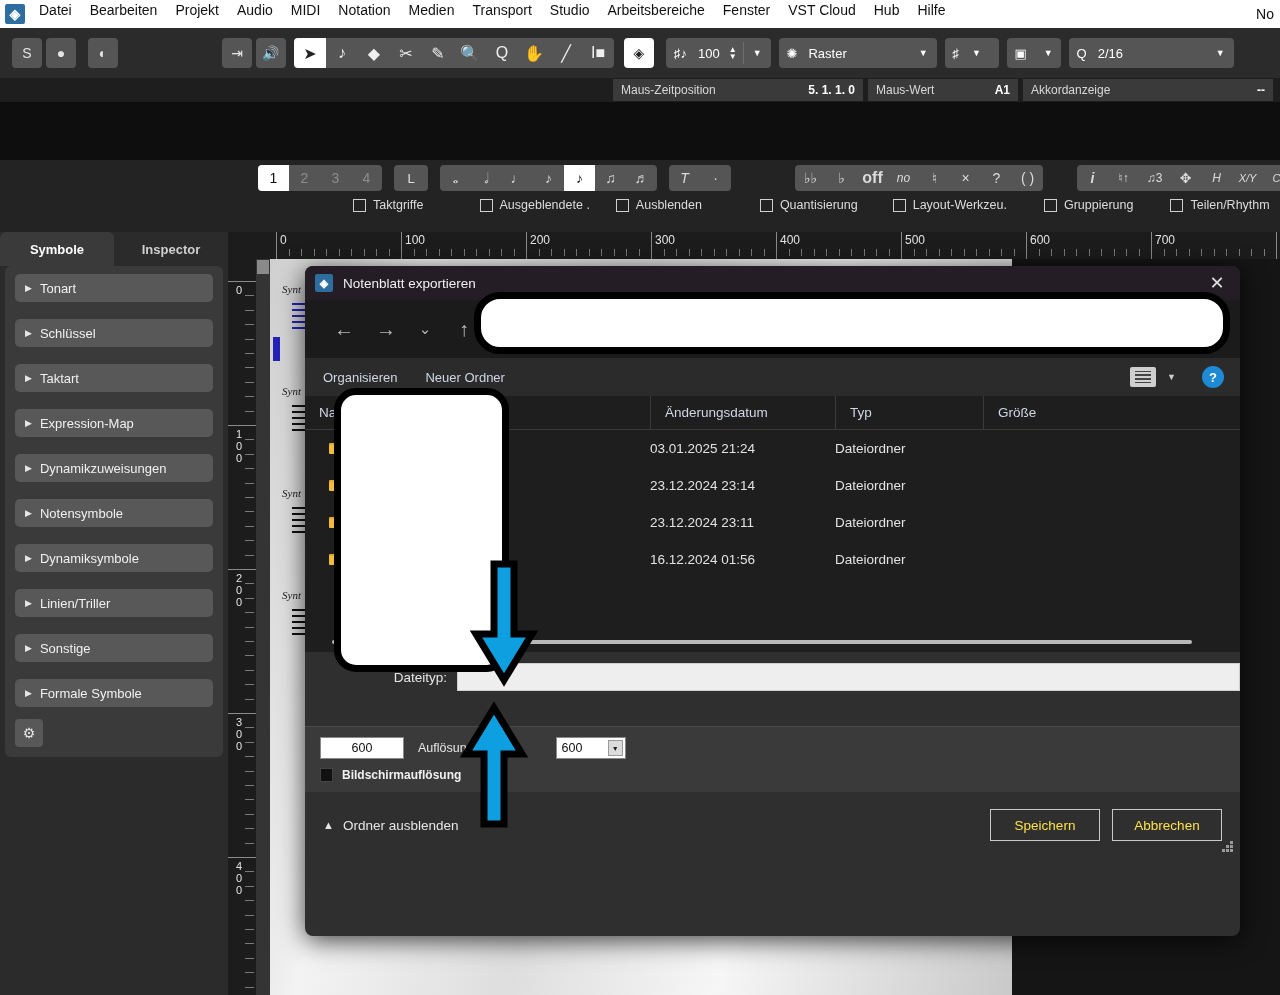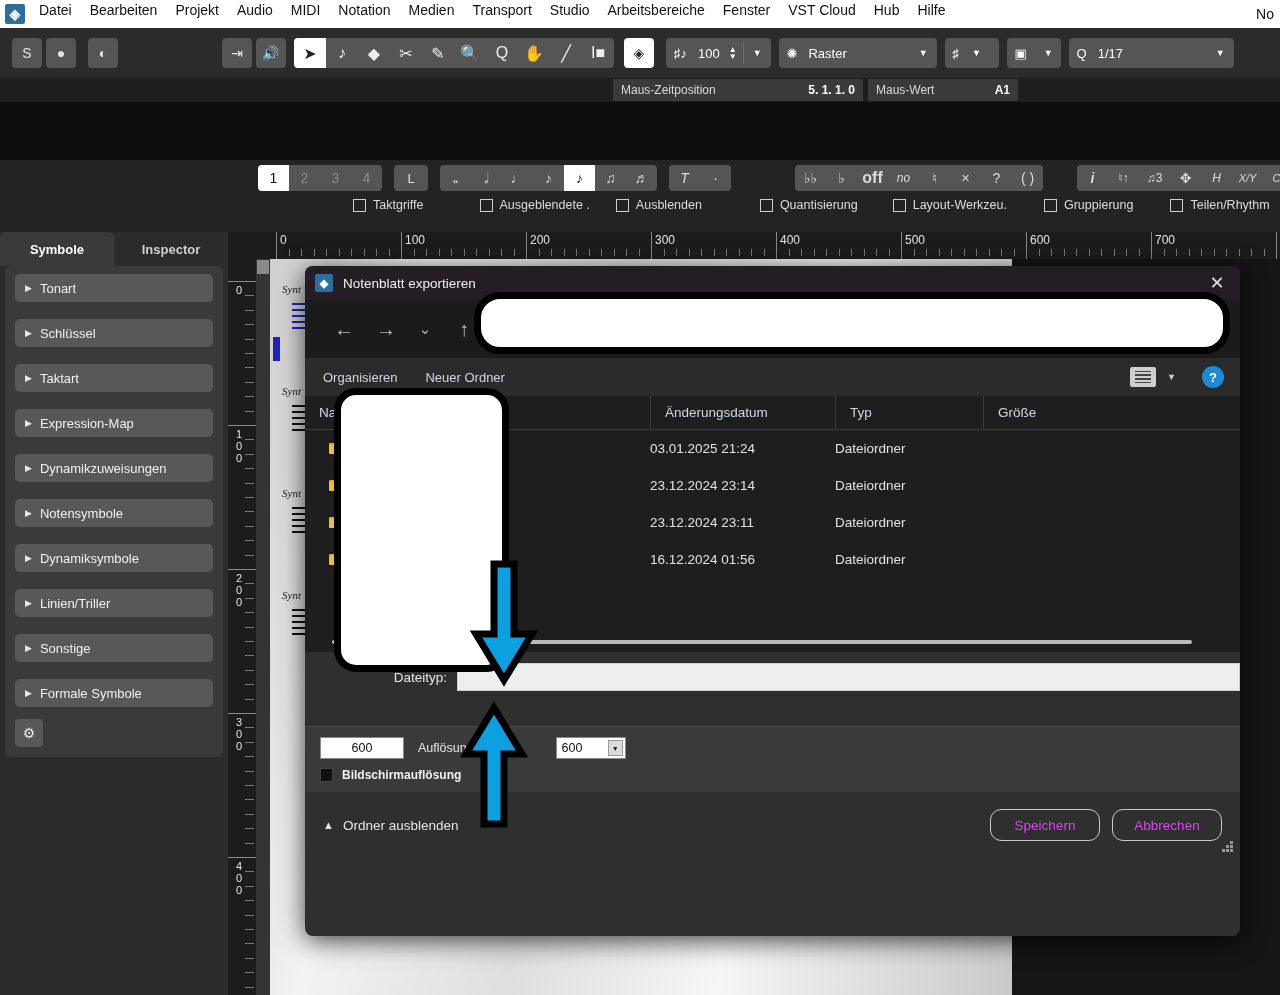--- a/index.html
+++ b/index.html
@@ -252,7 +252,7 @@
   </div>
   <div class="tfield" style="width:165px;">
     <span class="lbl">Q</span>
-    <span class="val">1/17</span>
+    <span class="val">2/16</span>
     <span class="arrow" style="margin-left:auto;">▼</span>
   </div>
 </div>

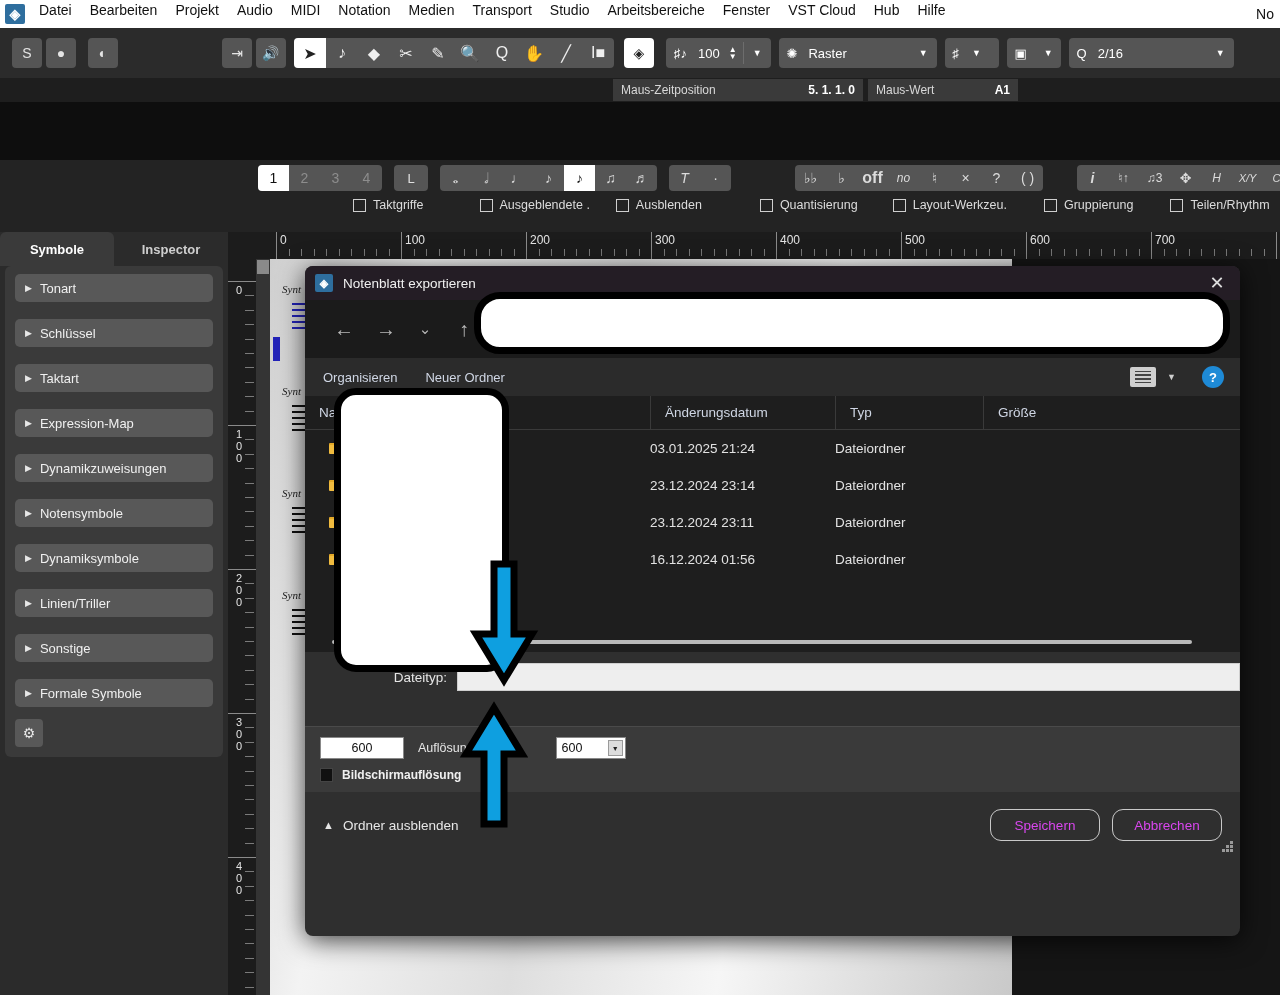--- a/index.html
+++ b/index.html
@@ -265,6 +265,10 @@
   <div class="ibox" style="width:150px;">
     <span>Maus-Wert</span>
     <b>A1</b>
+  </div>
+  <div class="ibox" style="width:250px;">
+    <span>Akkordanzeige</span>
+    <b>--</b>
   </div>
 </div>
 

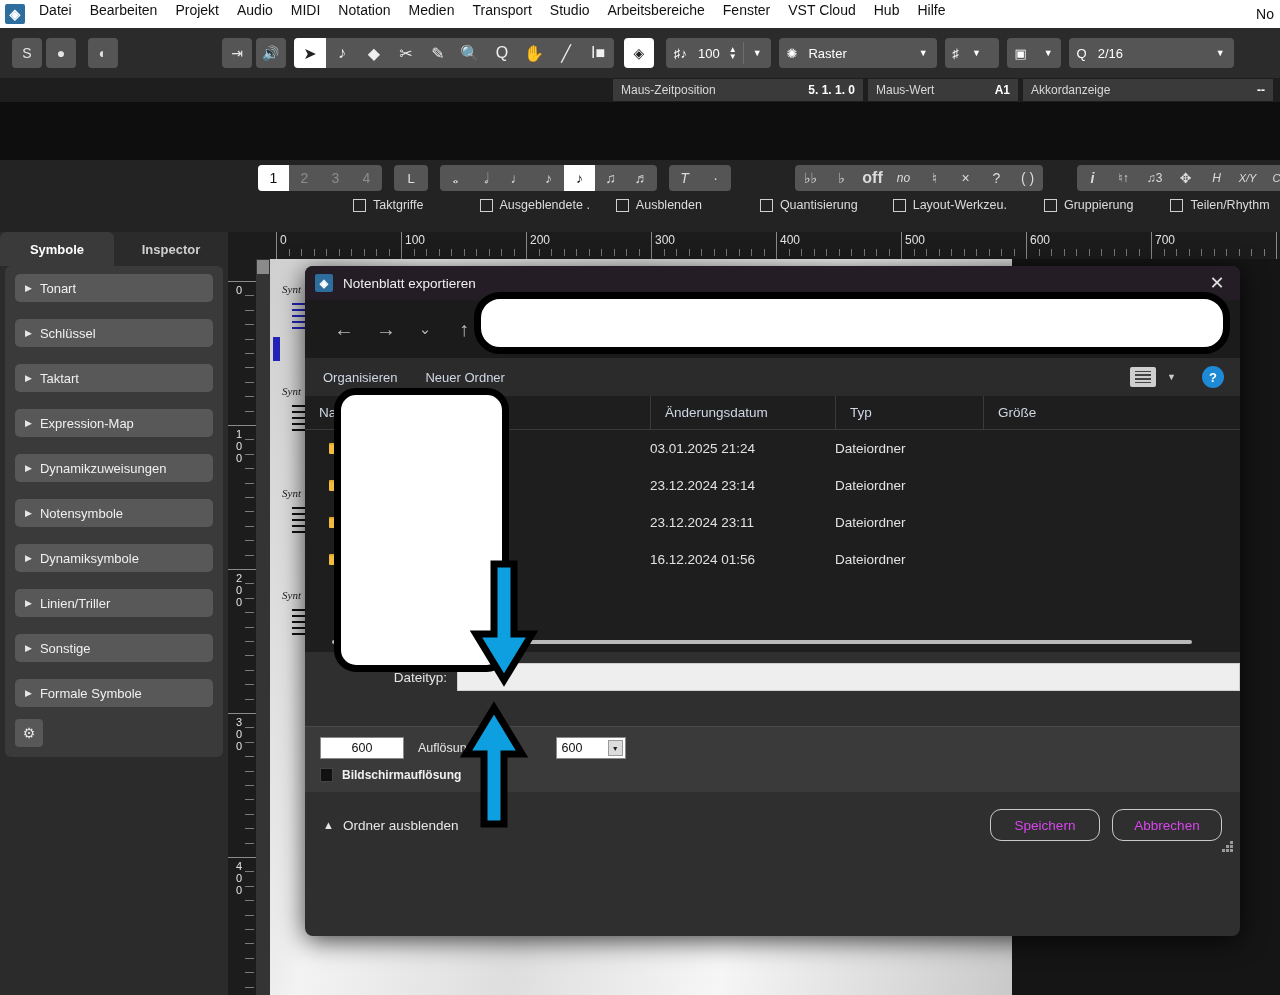--- a/index.html
+++ b/index.html
@@ -169,7 +169,7 @@
   .foldtoggle{font-size:13.5px;color:#e6e6e6;display:flex;align-items:center;}
   .foldtoggle .cv{font-size:11px;margin-right:9px;}
   .dbtns{position:absolute;right:18px;display:flex;gap:12px;}
-  .dbtn{width:110px;height:32px;border:1px solid #c9c9c9;border-radius:11px;background:transparent;color:#d946ef;font-size:13.5px;display:flex;align-items:center;justify-content:center;font-family:"Liberation Sans",sans-serif;}
+  .dbtn{width:110px;height:32px;border:1px solid #c9c9c9;border-radius:0;background:transparent;color:#fde047;font-size:13.5px;display:flex;align-items:center;justify-content:center;font-family:"Liberation Sans",sans-serif;}
   .grip{position:absolute;right:6px;bottom:5px;width:12px;height:12px;}
   .grip i{position:absolute;width:2.5px;height:2.5px;background:#9a9a9a;}
 

